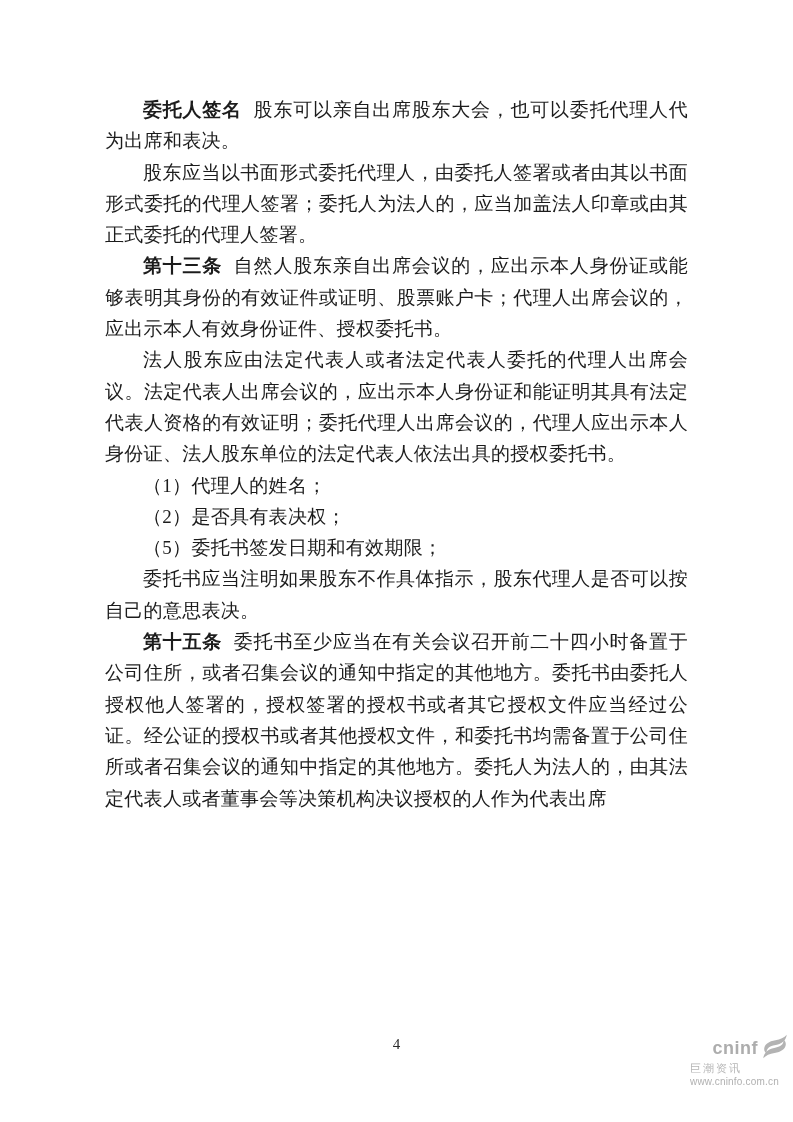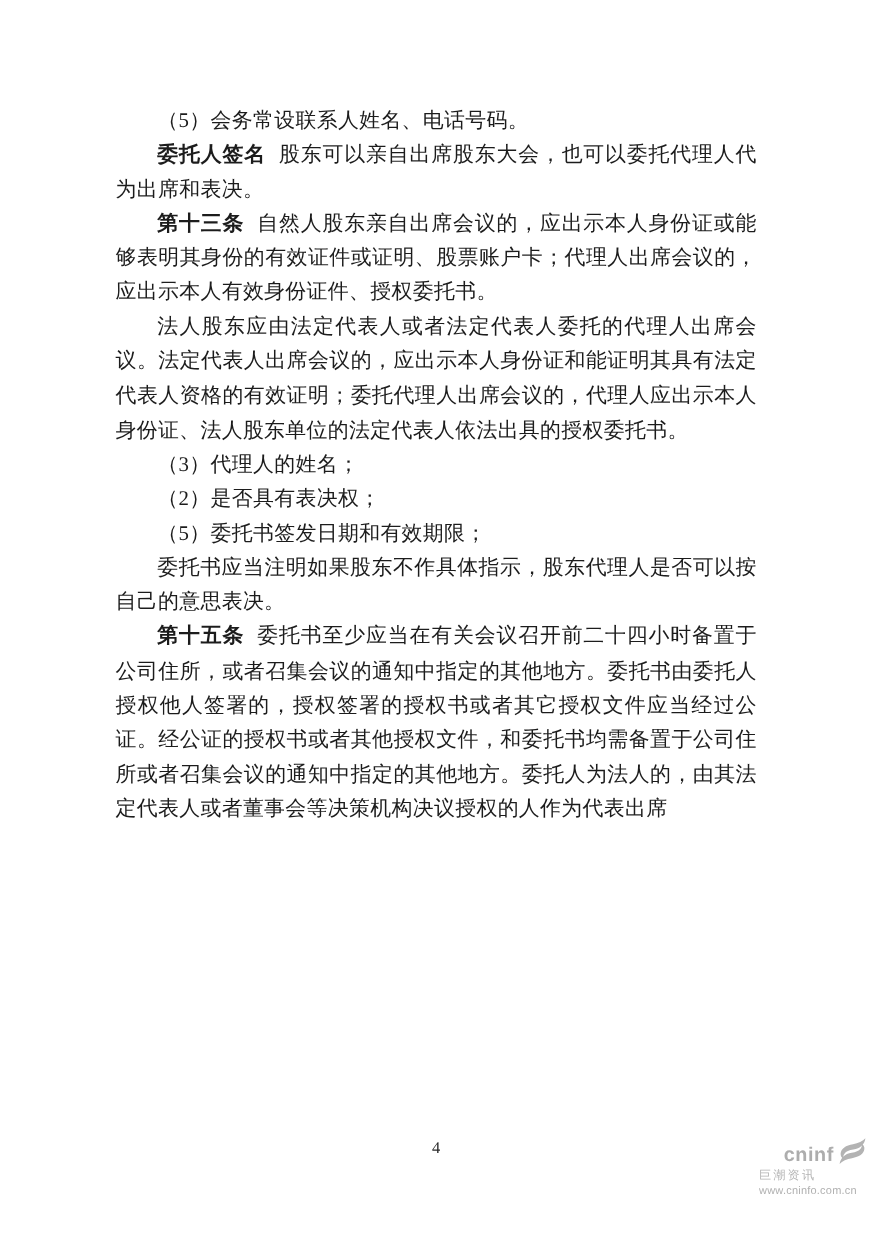--- a/index.html
+++ b/index.html
@@ -92,7 +92,6 @@
 <div class="page">
 
   <main class="content">
-    <p class="para"><span class="article-heading"></span><span>（5）会务常设联系人姓名、电话号码。</span></p>
     <p class="para"><span class="article-heading">委托人签名</span><span>股东可以亲自出席股东大会，也可以委托代理人代为出席和表决。</span></p>
     <p class="para"><span class="article-heading">第十三条</span><span>自然人股东亲自出席会议的，应出示本人身份证或能够表明其身份的有效证件或证明、股票账户卡；代理人出席会议的，应出示本人有效身份证件、授权委托书。</span></p>
     <p class="para"><span class="article-heading"></span><span>法人股东应由法定代表人或者法定代表人委托的代理人出席会议。法定代表人出席会议的，应出示本人身份证和能证明其具有法定代表人资格的有效证明；委托代理人出席会议的，代理人应出示本人身份证、法人股东单位的法定代表人依法出具的授权委托书。</span></p>

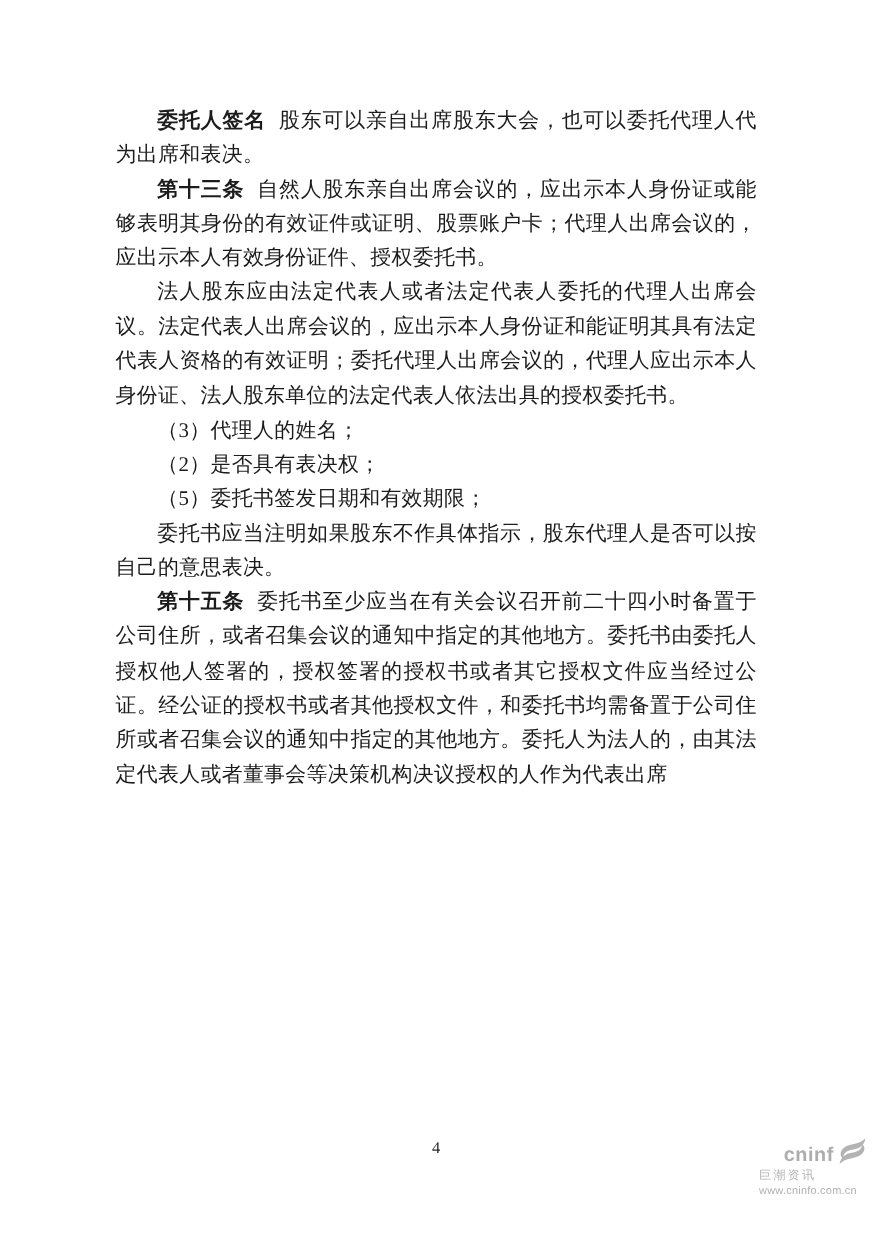--- a/index.html
+++ b/index.html
@@ -93,6 +93,7 @@
 
   <main class="content">
     <p class="para"><span class="article-heading">委托人签名</span><span>股东可以亲自出席股东大会，也可以委托代理人代为出席和表决。</span></p>
+    <p class="para"><span class="article-heading"></span><span>股东应当以书面形式委托代理人，由委托人签署或者由其以书面形式委托的代理人签署；委托人为法人的，应当加盖法人印章或由其正式委托的代理人签署。</span></p>
     <p class="para"><span class="article-heading">第十三条</span><span>自然人股东亲自出席会议的，应出示本人身份证或能够表明其身份的有效证件或证明、股票账户卡；代理人出席会议的，应出示本人有效身份证件、授权委托书。</span></p>
     <p class="para"><span class="article-heading"></span><span>法人股东应由法定代表人或者法定代表人委托的代理人出席会议。法定代表人出席会议的，应出示本人身份证和能证明其具有法定代表人资格的有效证明；委托代理人出席会议的，代理人应出示本人身份证、法人股东单位的法定代表人依法出具的授权委托书。</span></p>
     <p class="para"><span class="article-heading"></span><span>（3）代理人的姓名；</span></p>

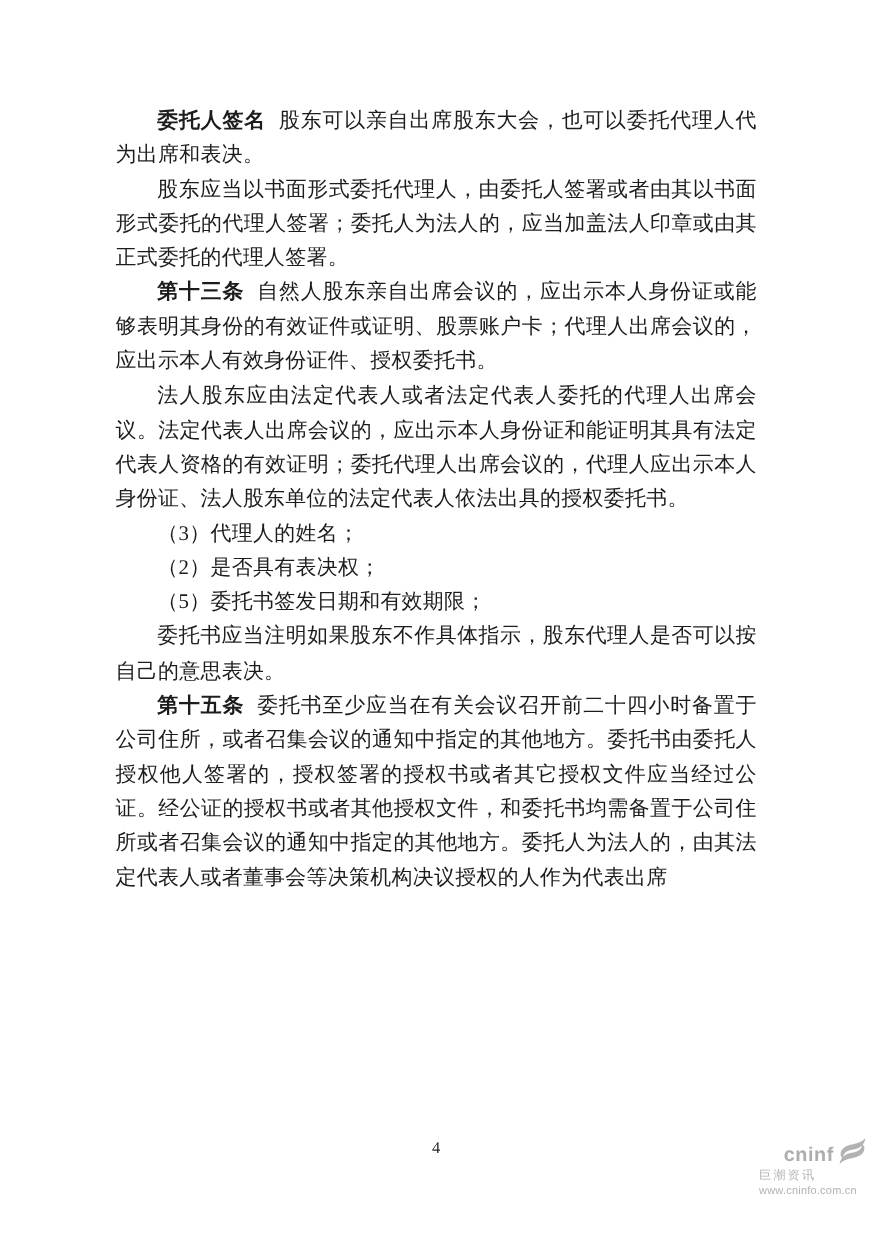--- a/index.html
+++ b/index.html
@@ -96,7 +96,7 @@
     <p class="para"><span class="article-heading"></span><span>股东应当以书面形式委托代理人，由委托人签署或者由其以书面形式委托的代理人签署；委托人为法人的，应当加盖法人印章或由其正式委托的代理人签署。</span></p>
     <p class="para"><span class="article-heading">第十三条</span><span>自然人股东亲自出席会议的，应出示本人身份证或能够表明其身份的有效证件或证明、股票账户卡；代理人出席会议的，应出示本人有效身份证件、授权委托书。</span></p>
     <p class="para"><span class="article-heading"></span><span>法人股东应由法定代表人或者法定代表人委托的代理人出席会议。法定代表人出席会议的，应出示本人身份证和能证明其具有法定代表人资格的有效证明；委托代理人出席会议的，代理人应出示本人身份证、法人股东单位的法定代表人依法出具的授权委托书。</span></p>
-    <p class="para"><span class="article-heading"></span><span>（3）代理人的姓名；</span></p>
+    <p class="para"><span class="article-heading"></span><span>（1）代理人的姓名；</span></p>
     <p class="para"><span class="article-heading"></span><span>（2）是否具有表决权；</span></p>
     <p class="para"><span class="article-heading"></span><span>（5）委托书签发日期和有效期限；</span></p>
     <p class="para"><span class="article-heading"></span><span>委托书应当注明如果股东不作具体指示，股东代理人是否可以按自己的意思表决。</span></p>

